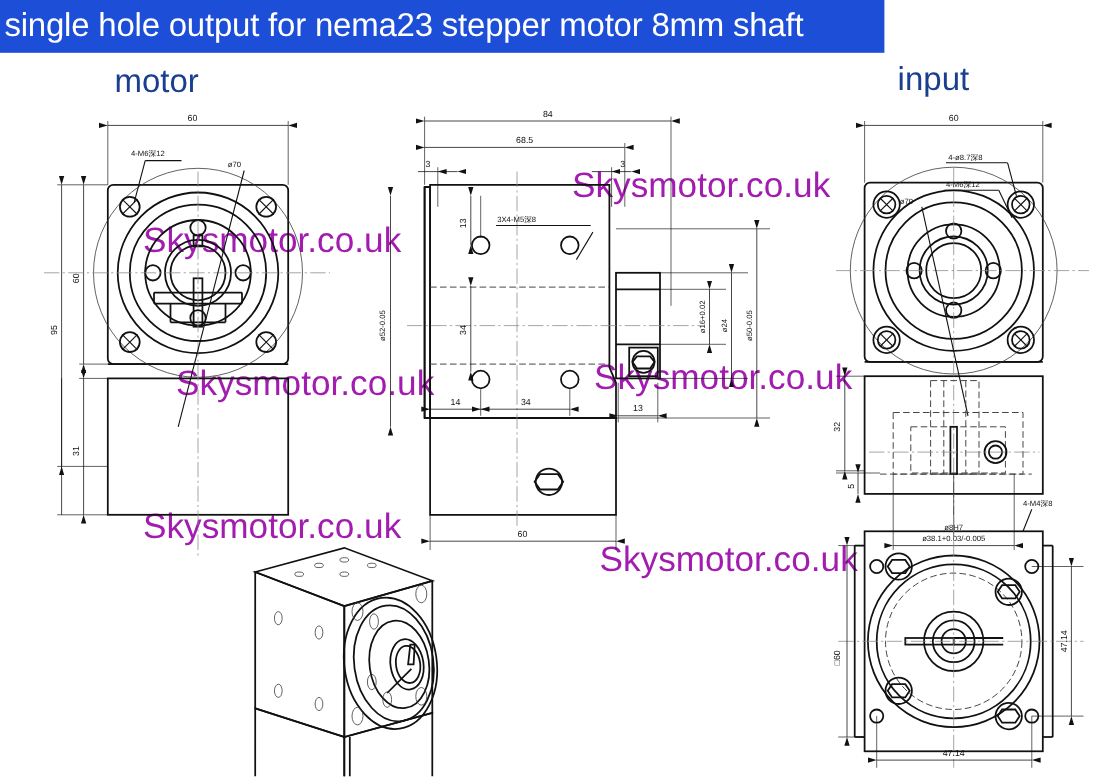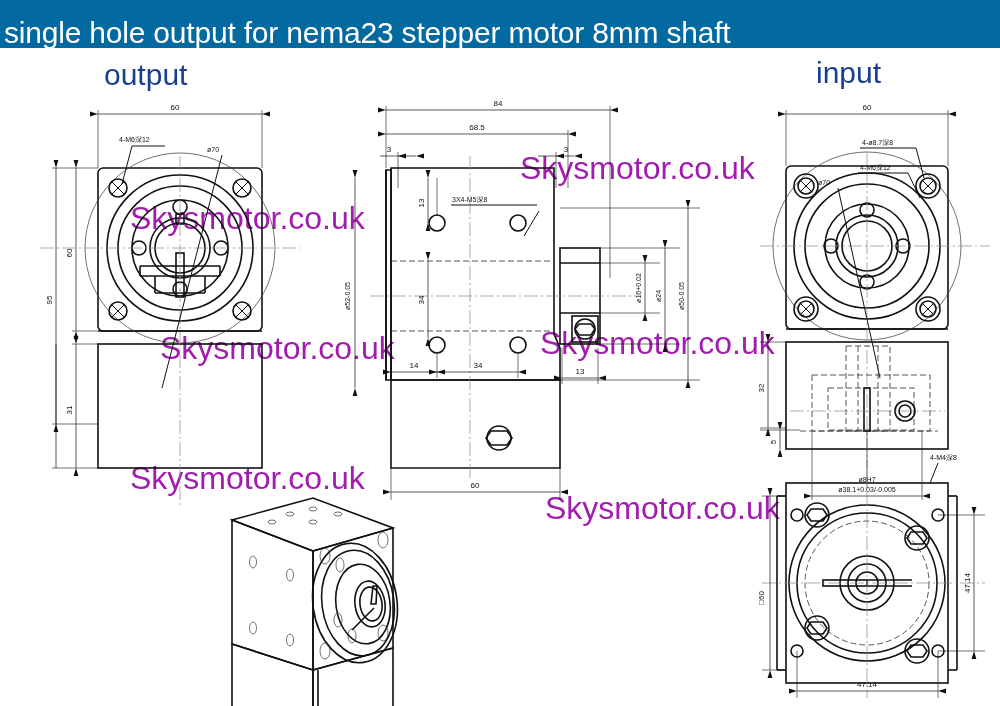--- a/index.html
+++ b/index.html
@@ -26,12 +26,12 @@
   #title-banner {
     position: absolute;
     left: 0; top: 0;
-    width: 1000px;
+    width: 804px;
     height: 48px;
-    background: #0369a1;
+    background: #1d4ed8;
     box-sizing: border-box;
     display: flex;
-    align-items: flex-end;
+    align-items: center;
     overflow: hidden;
   }
   #title-text {

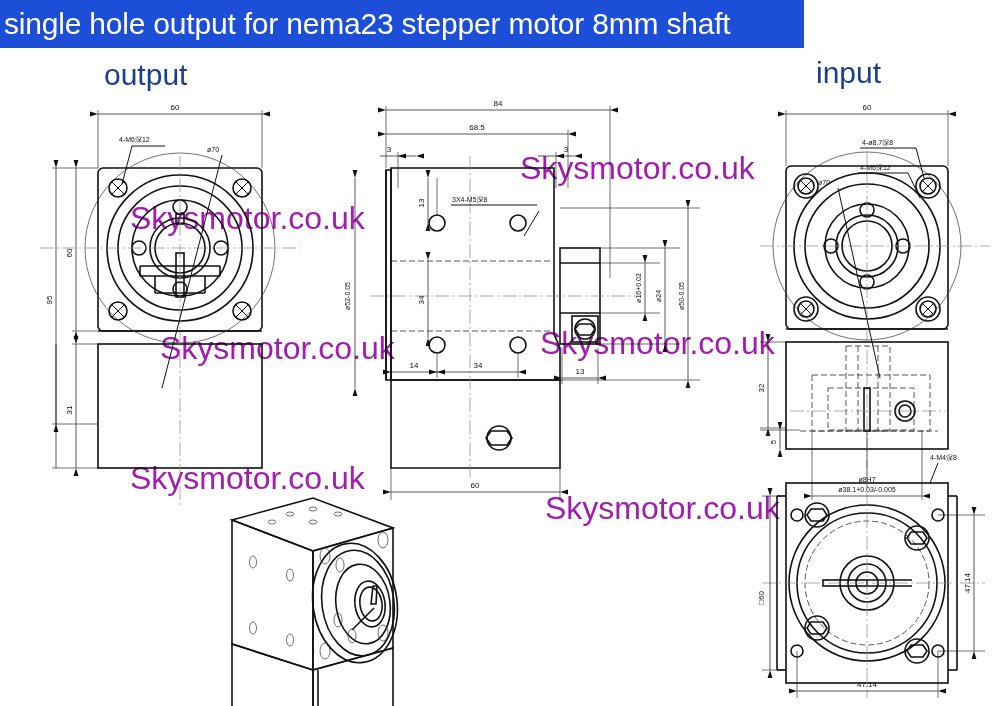--- a/index.html
+++ b/index.html
@@ -89,7 +89,7 @@
     <span id="title-text">single hole output for nema23 stepper motor 8mm shaft</span>
   </div>
 
-  <div class="view-caption" id="caption-output">output</div>
+  <div class="view-caption" id="caption-output">motor</div>
   <div class="view-caption" id="caption-input">input</div>
 
   <div class="watermark" id="wm1">Skysmotor.co.uk</div>

